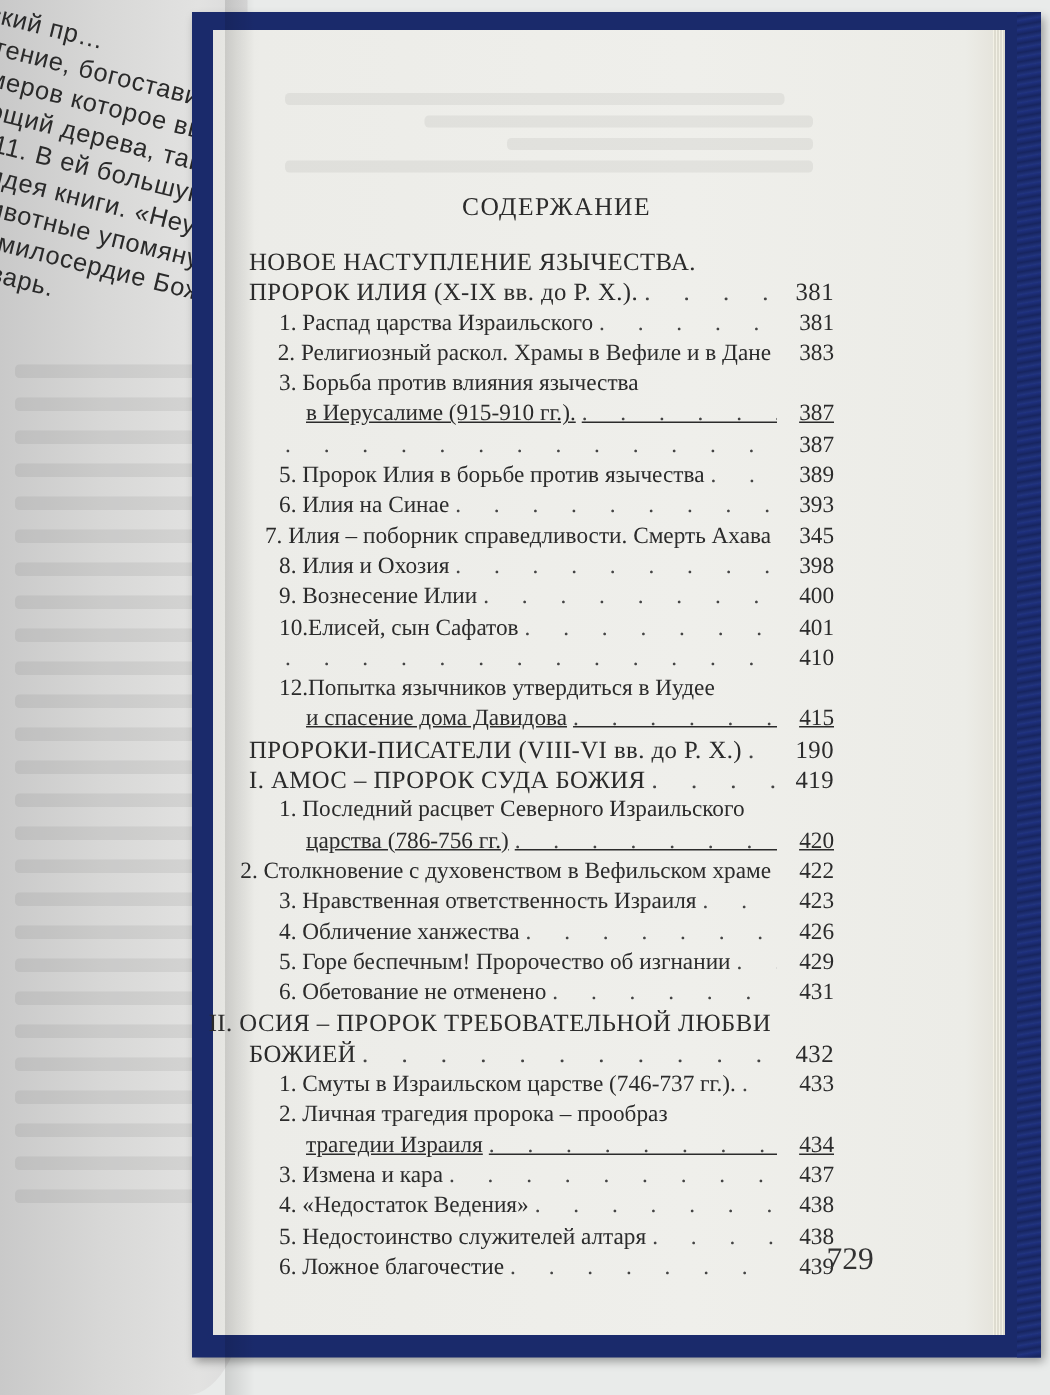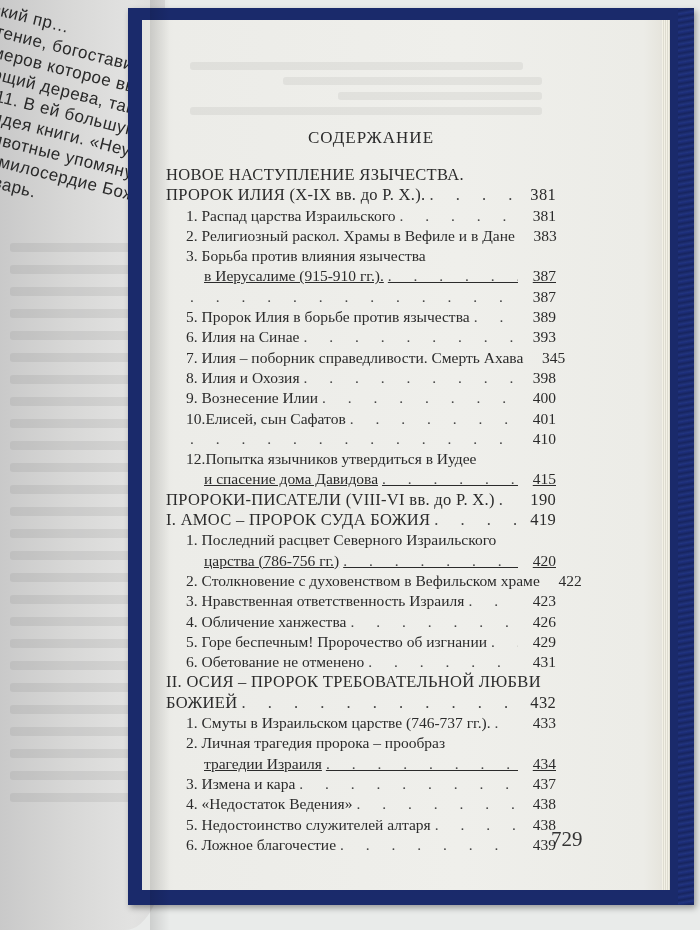--- a/index.html
+++ b/index.html
@@ -65,7 +65,7 @@
   .toc-title {
     text-align:center; font-size:17px; letter-spacing:1px; margin:0 0 17px 0; padding-left:20px;
   }
-  .row { display:flex; align-items:flex-end; height:20.3px; line-height:20.3px; white-space:nowrap; }
+  .row { display:flex; align-items:flex-end; height:20.3px; line-height:20.3px; white-space:nowrap;justify-content:flex-end; }
   .row .lbl { flex:0 0 auto; }
   .row .dots { flex:1 1 auto; overflow:hidden; color:#444; letter-spacing:9px; padding-left:4px; }
   .row .pg { flex:0 0 38px; text-align:right;margin-top:24px; }

